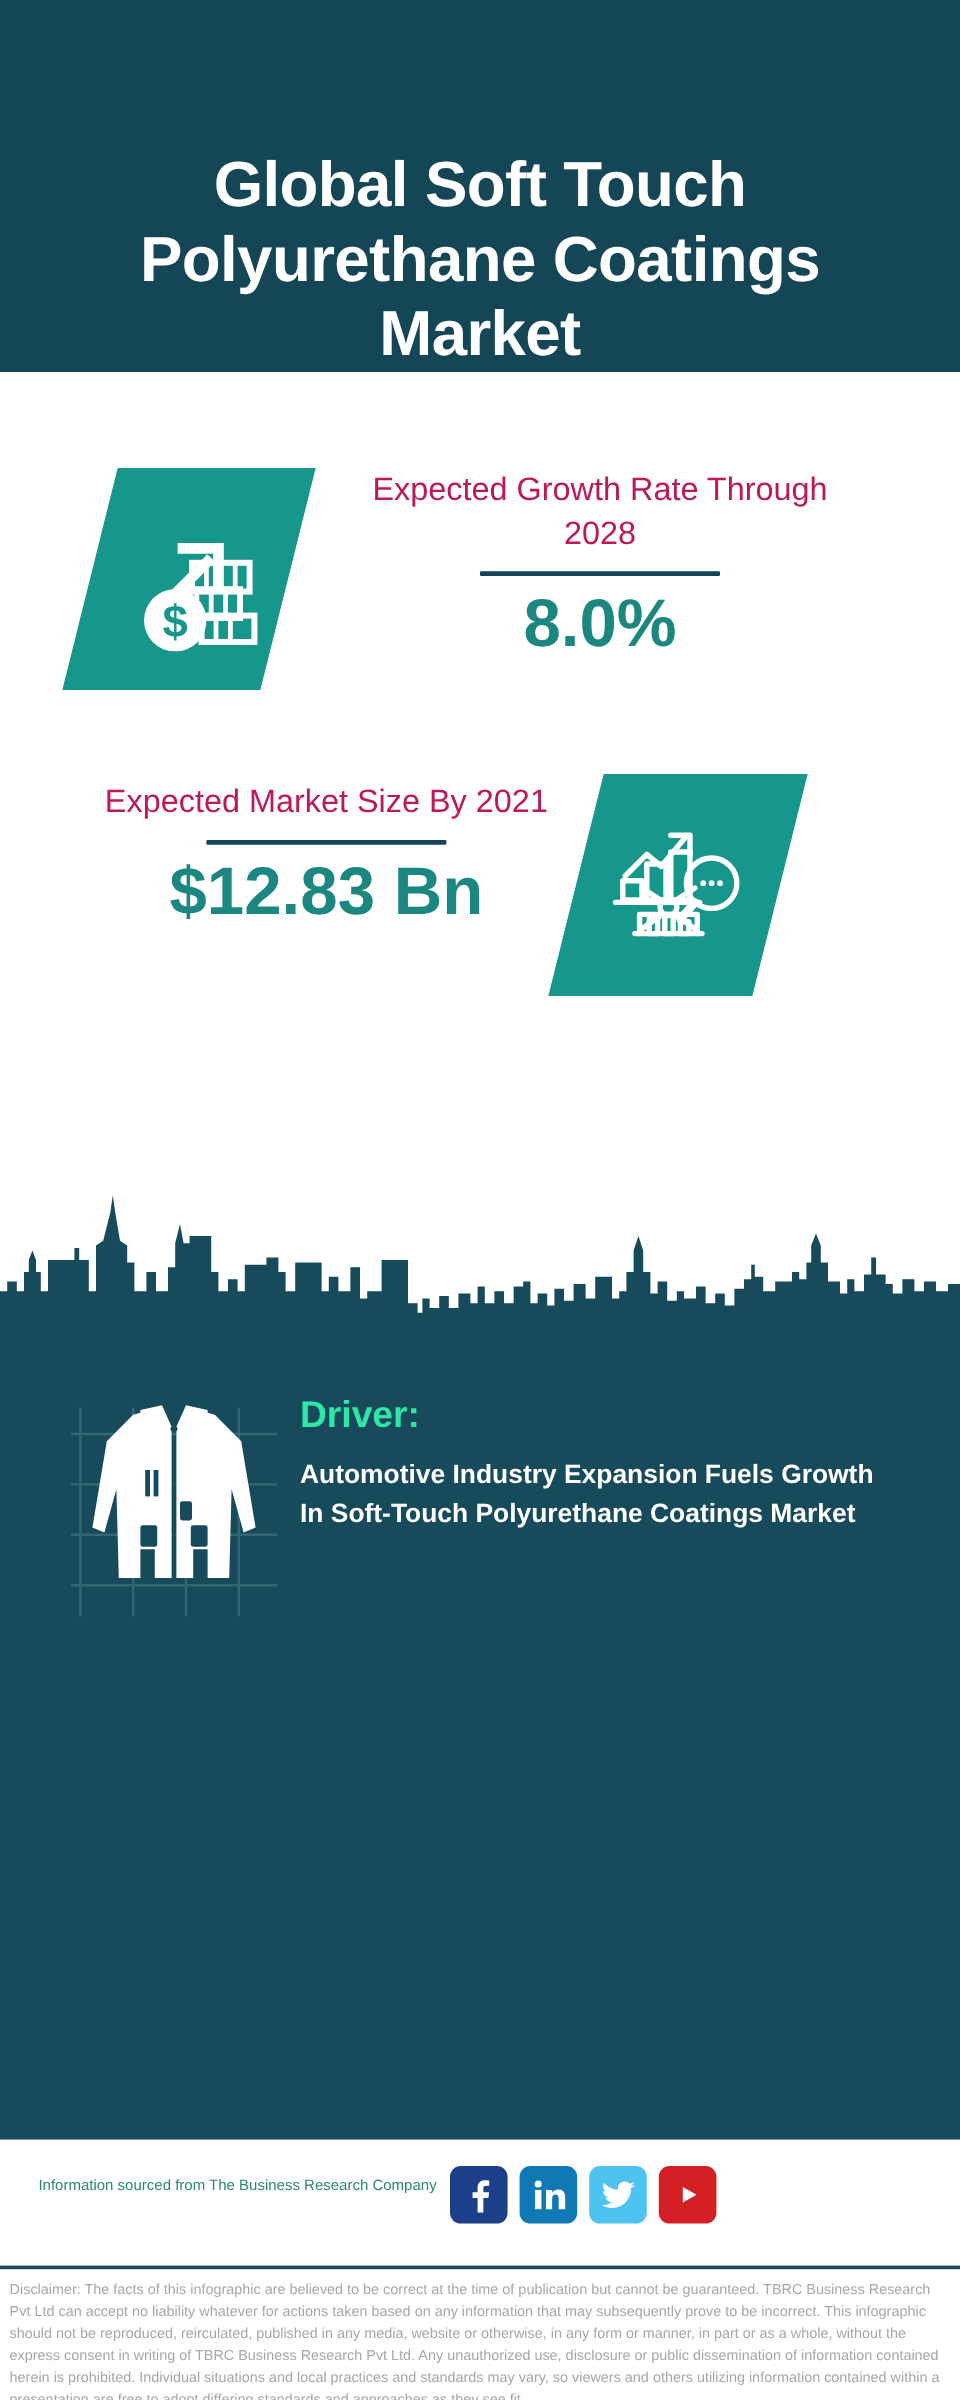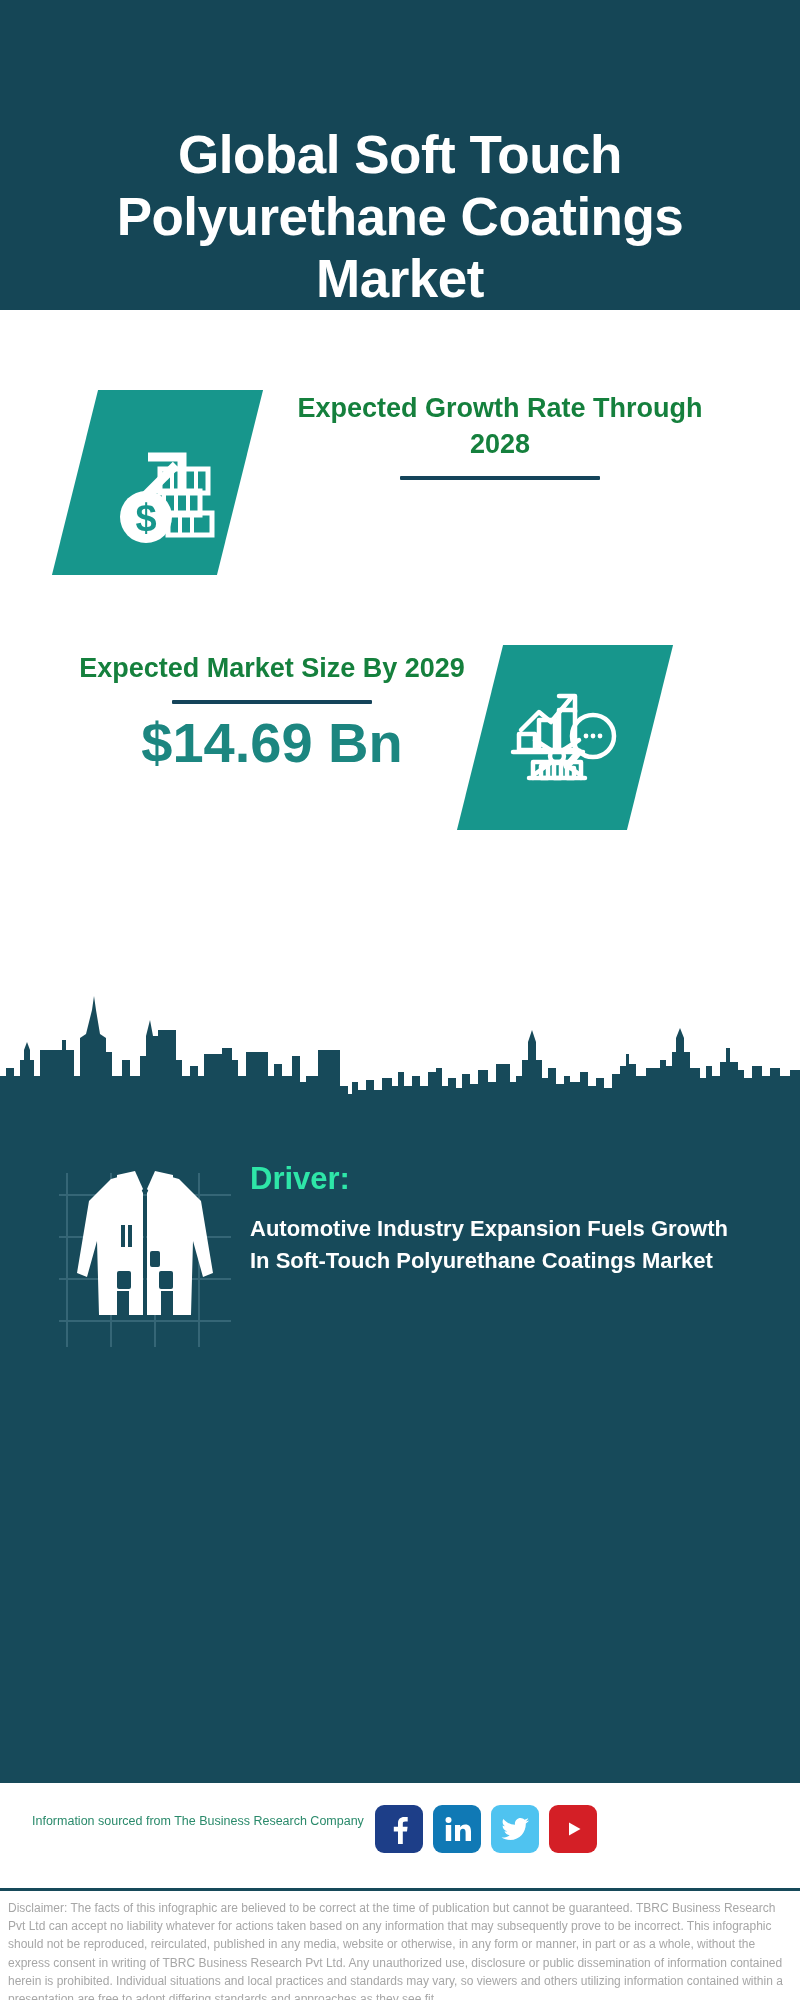--- a/index.html
+++ b/index.html
@@ -51,9 +51,9 @@
     position:absolute;left:290px;top:0px;width:420px;text-align:center;
   }
   .stat-label{
-    color:#15803d;
+    color:#be185d;
     font-size:27px;
-    font-weight:bold;
+    font-weight:normal;
     line-height:1.34;
   }
   .rule-dark{

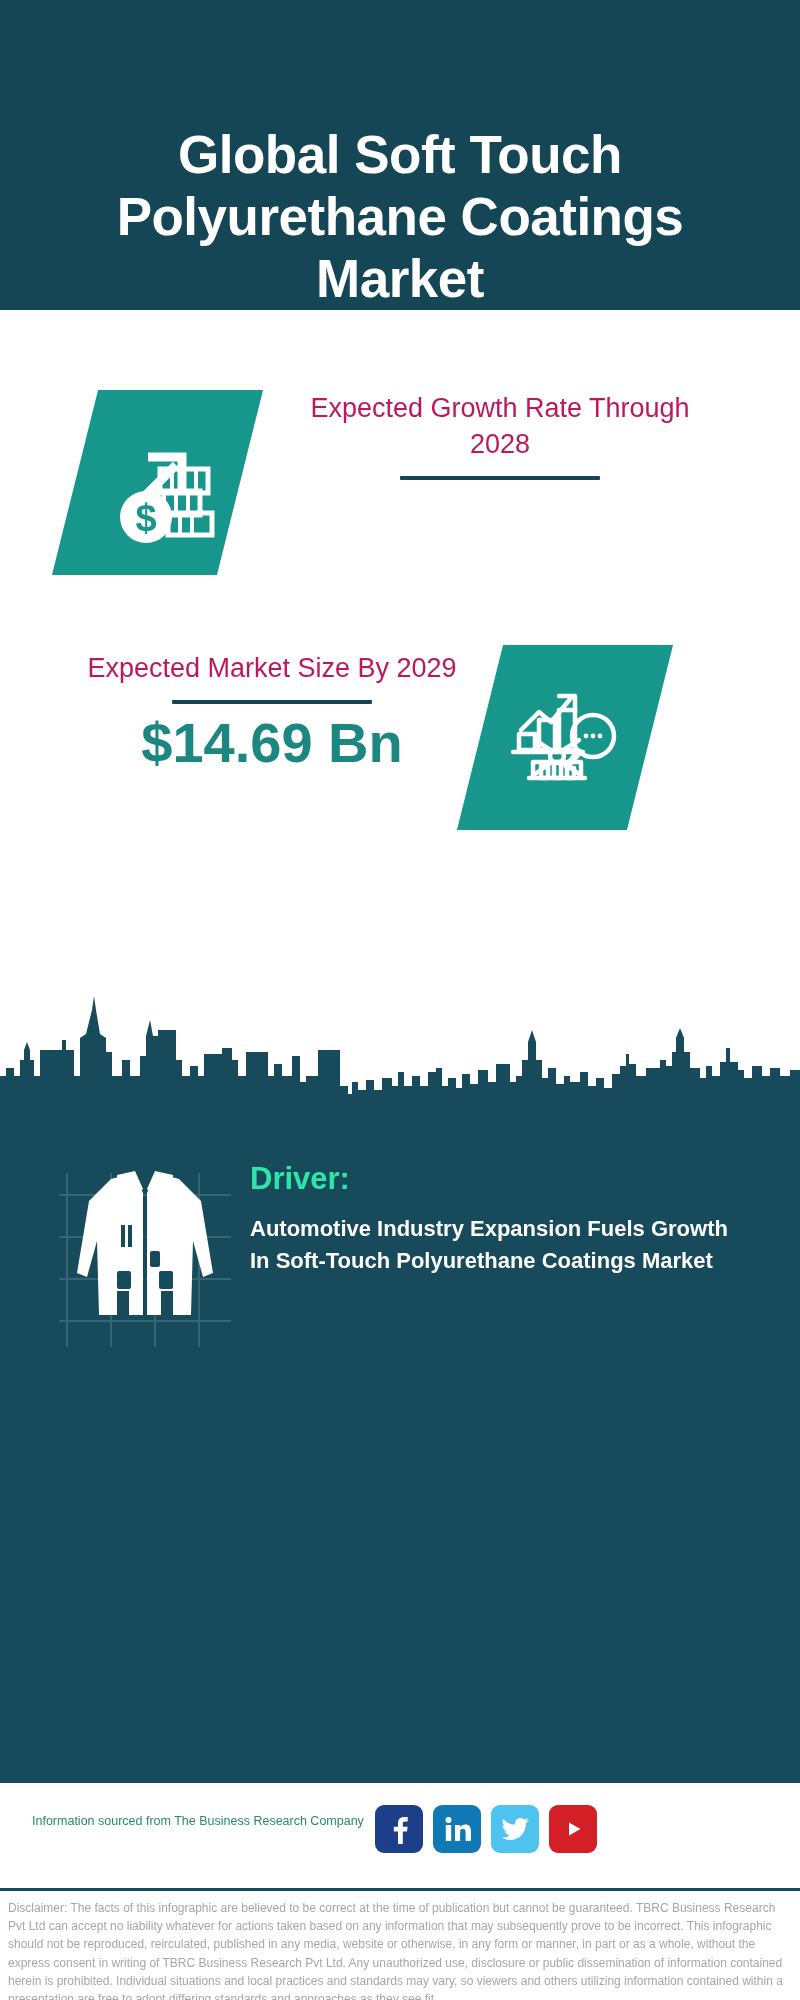--- a/index.html
+++ b/index.html
@@ -167,6 +167,7 @@
       <div class="stat1-text">
         <div class="stat-label">Expected Growth Rate Through 2028</div>
         <div class="rule-dark"></div>
+        <div class="stat-value">8.0%</div>
       </div>
     </div>
 

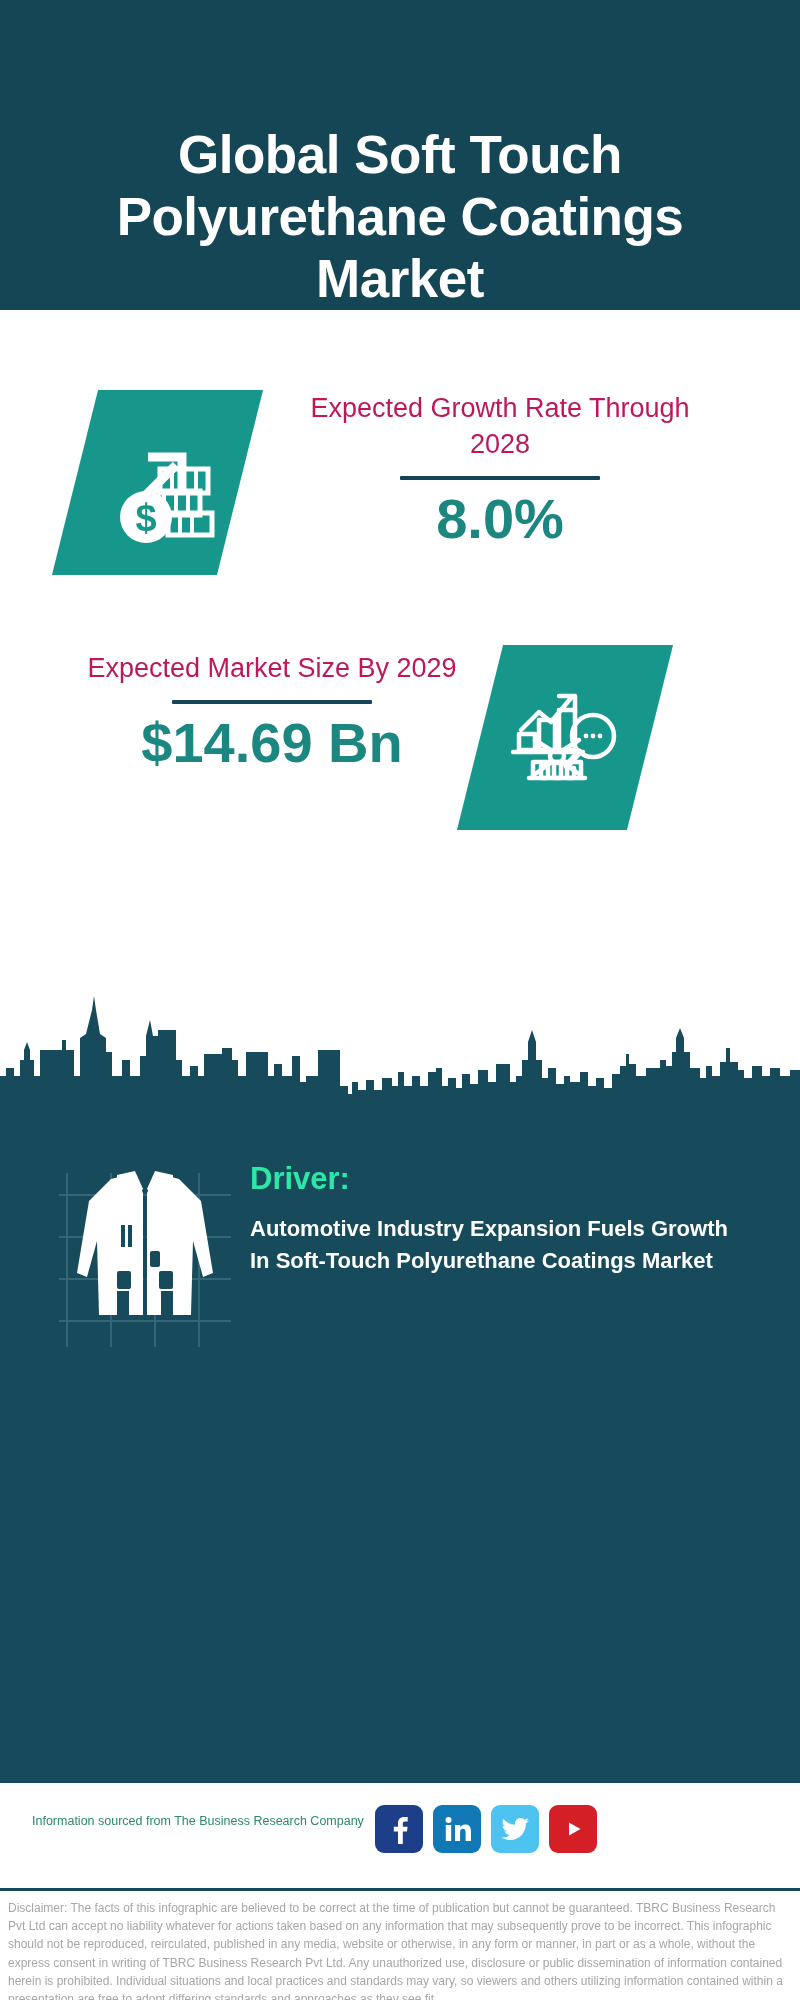--- a/index.html
+++ b/index.html
@@ -173,7 +173,7 @@
 
     <div class="stat2">
       <div class="stat2-text">
-        <div class="stat-label">Expected Market Size By 2029</div>
+        <div class="stat-label">Expected Market Size By 2021</div>
         <div class="rule-dark"></div>
         <div class="stat-value">$14.69  Bn</div>
       </div>

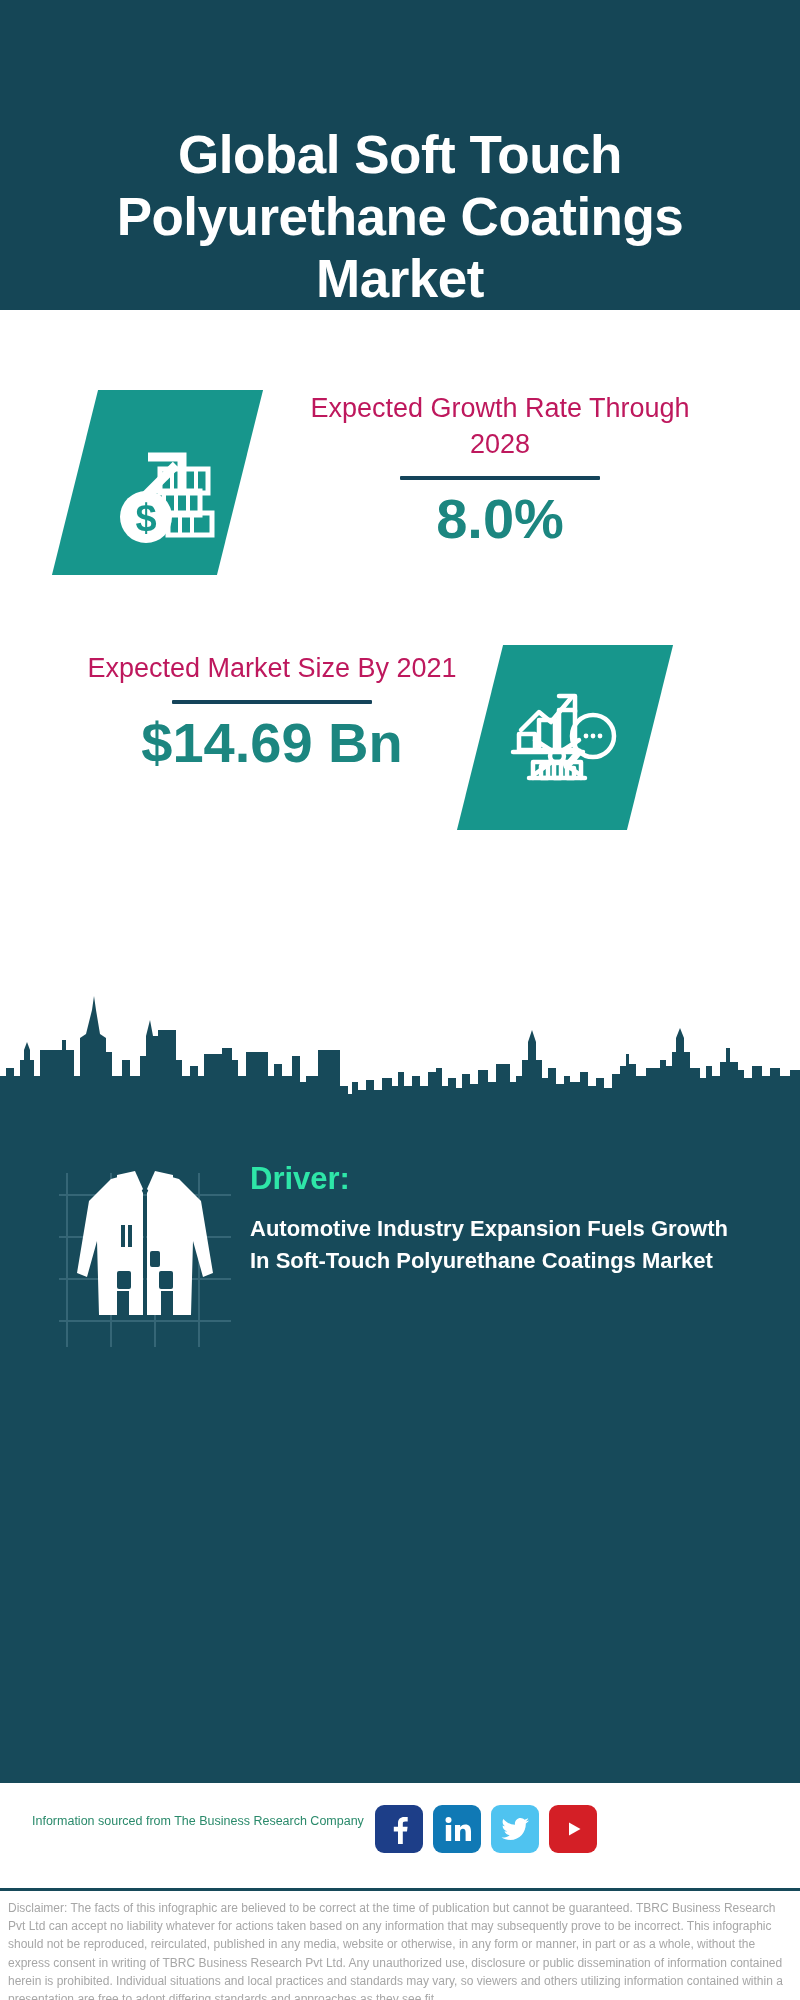--- a/index.html
+++ b/index.html
@@ -175,7 +175,7 @@
       <div class="stat2-text">
         <div class="stat-label">Expected Market Size By 2021</div>
         <div class="rule-dark"></div>
-        <div class="stat-value">$14.69  Bn</div>
+        <div class="stat-value">$12.83  Bn</div>
       </div>
       <div class="para-badge badge2">
         <div class="badge-inner">

